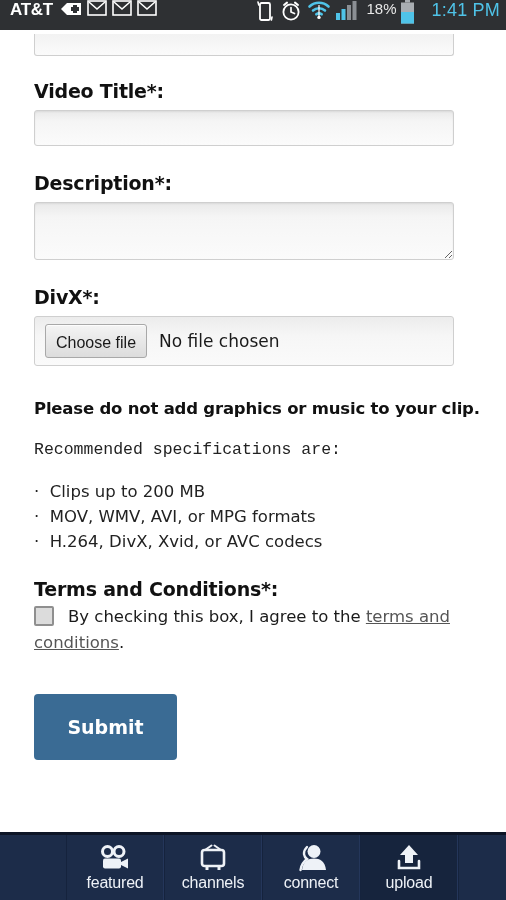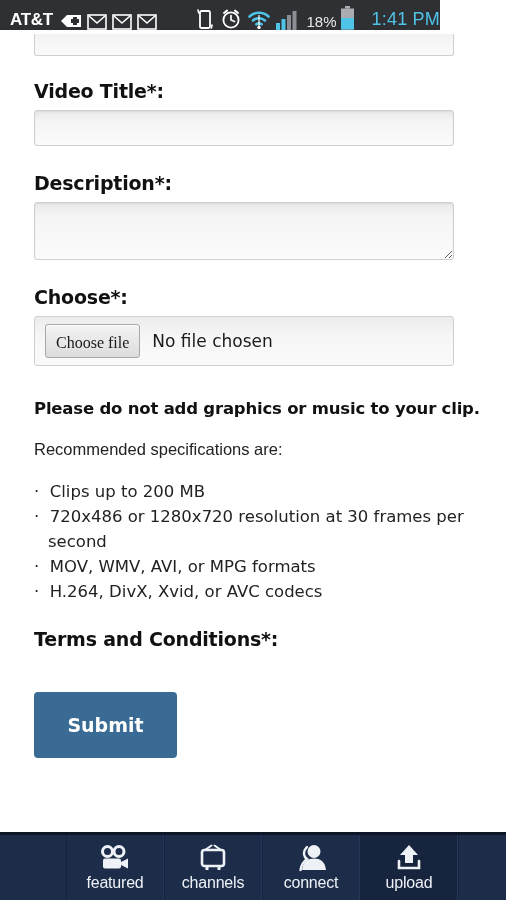--- a/index.html
+++ b/index.html
@@ -19,11 +19,11 @@
   
   #status-bar {
     height: 30px;
-    width: 440px;
+    width: 506px;
     background: #2e3033;
     display: flex;
-    align-items: flex-end;
-    padding: 0 0 0 10px;
+    align-items: flex-start;
+    padding: 0 6px 0 10px;
     position: relative;
     z-index: 40;
   }

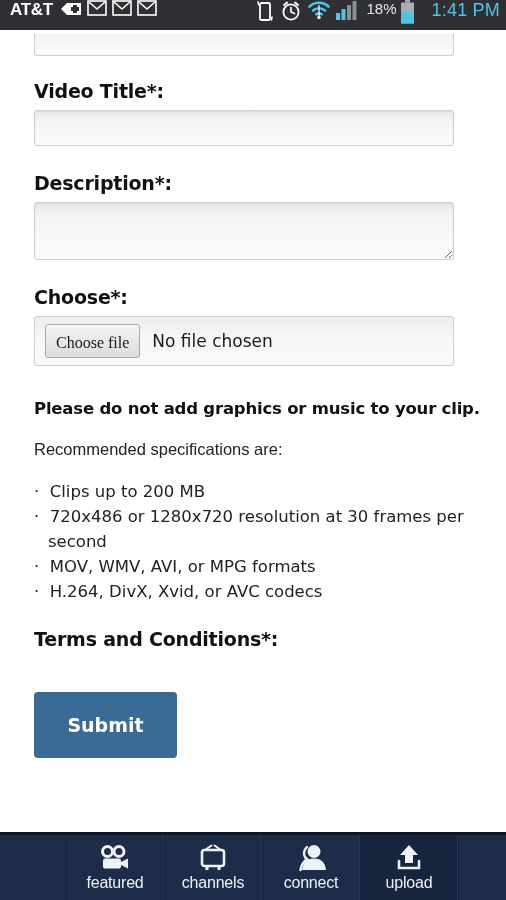--- a/index.html
+++ b/index.html
@@ -335,7 +335,7 @@
   <textarea class="txt-area" placeholder="" style=""></textarea>
 
   <div style="height:22px"></div>
-  <div class="field-label">Choose*:</div>
+  <div class="field-label">DivX*:</div>
   <div class="file-field">
     <span class="choose-btn">Choose file</span>
     <span class="file-status">No file chosen</span>

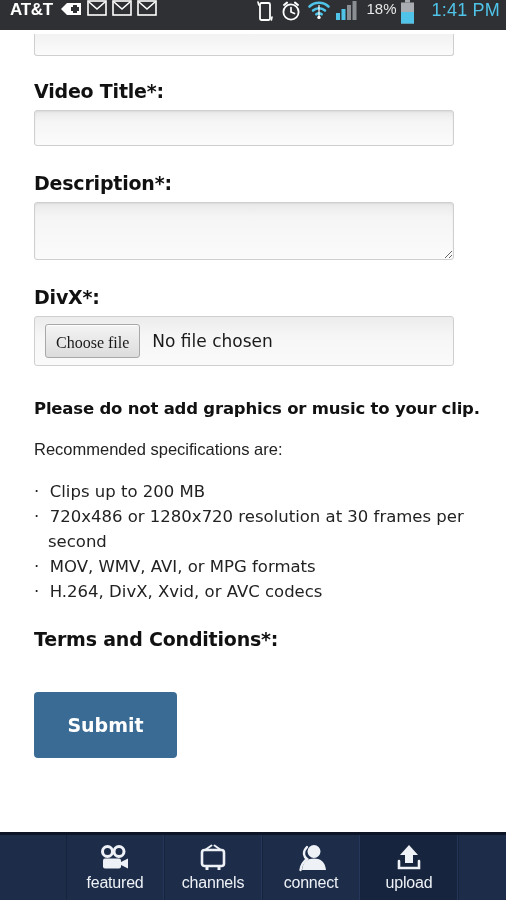--- a/index.html
+++ b/index.html
@@ -118,7 +118,7 @@
     border: 1px solid #a8a8a8;
     border-radius: 3px;
     padding: 9px 10px 5px 10px;
-    font-family: Liberation Serif, serif;
+    font-family: Liberation Sans, sans-serif;
     font-size: 16px;
     color: #1a1a1a;
     cursor: pointer;

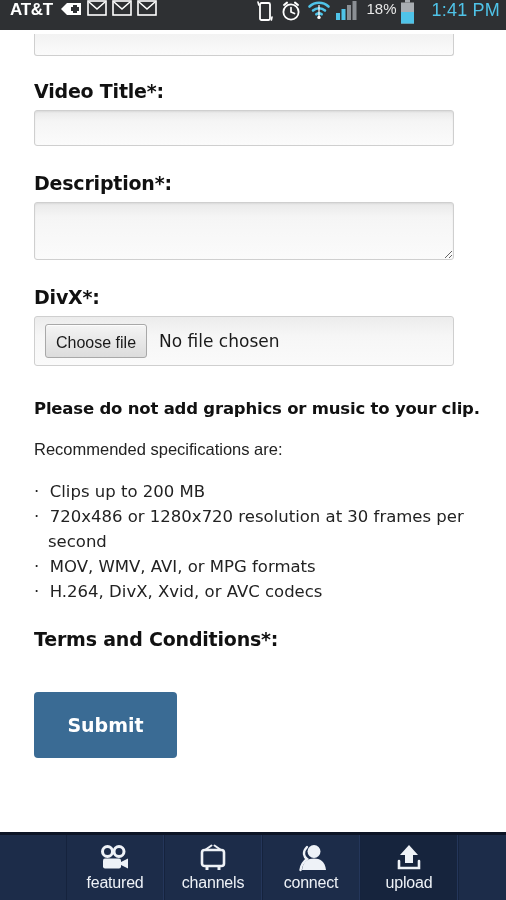--- a/index.html
+++ b/index.html
@@ -141,7 +141,7 @@
     letter-spacing: -0.2px;
   }
   .note-reg {
-    font-family: Liberation Sans, sans-serif;
+    font-family: Liberation Mono, monospace;
     font-size: 16.5px;
     color: #222222;
     margin: 0 20px 0 34px;

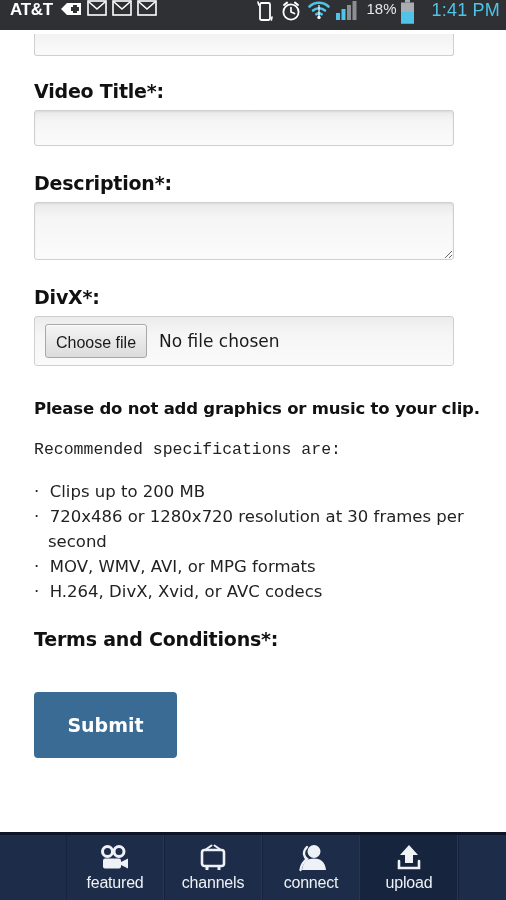--- a/index.html
+++ b/index.html
@@ -350,7 +350,6 @@
   <div style="height:20px"></div>
   <ul class="spec-list">
     <li>Clips up to 200 MB</li>
-    <li>720x486 or 1280x720 resolution at 30 frames per second</li>
     <li>MOV, WMV, AVI, or MPG formats</li>
     <li>H.264, DivX, Xvid, or AVC codecs</li>
   </ul>

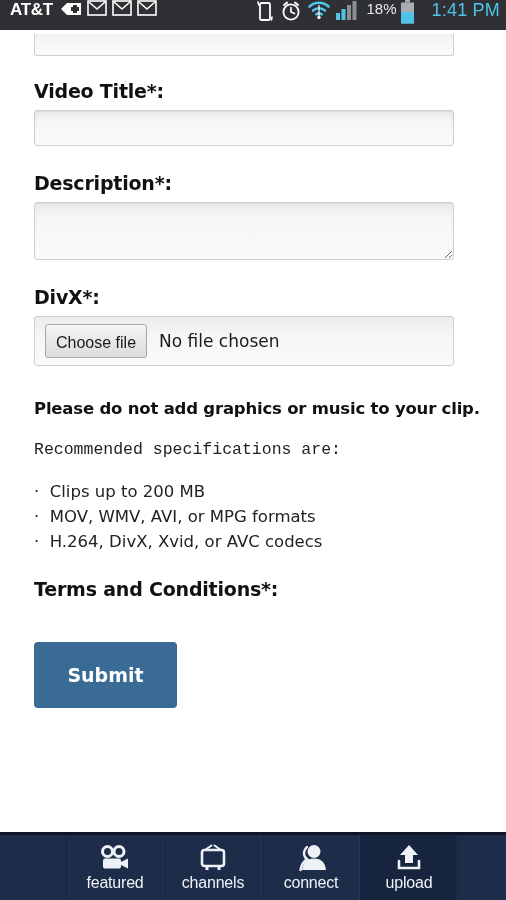--- a/index.html
+++ b/index.html
@@ -357,6 +357,9 @@
   <div style="height:24px"></div>
   <div class="field-label" style="margin-bottom:4px">Terms and Conditions*:</div>
 
+  <div class="terms-row">
+    <span class="chk"></span><span class="terms-txt">By checking this box, I agree to the </span><span class="terms-txt terms-link">terms and conditions</span><span class="terms-txt">.</span>
+  </div>
 
   <div style="height:38px"></div>
   <button class="submit-btn">Submit</button>

